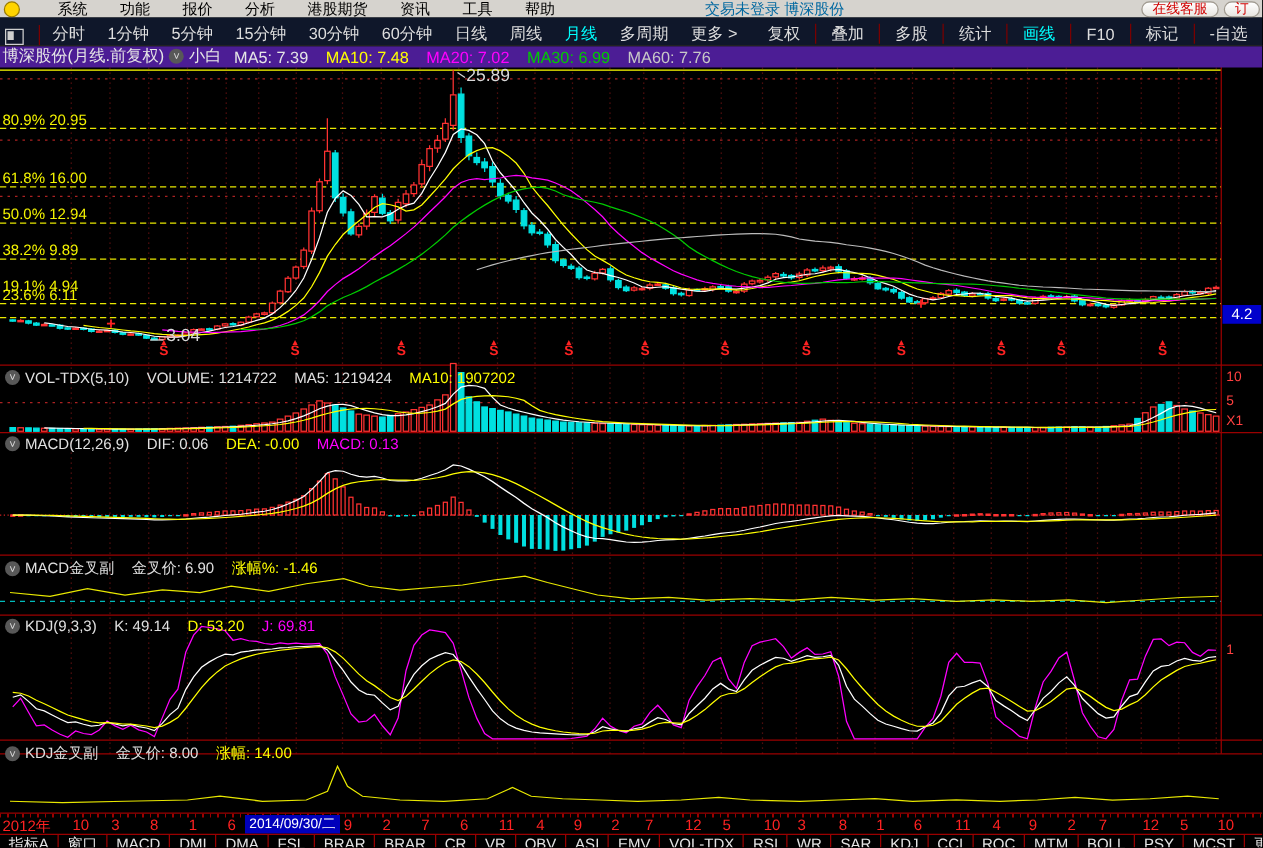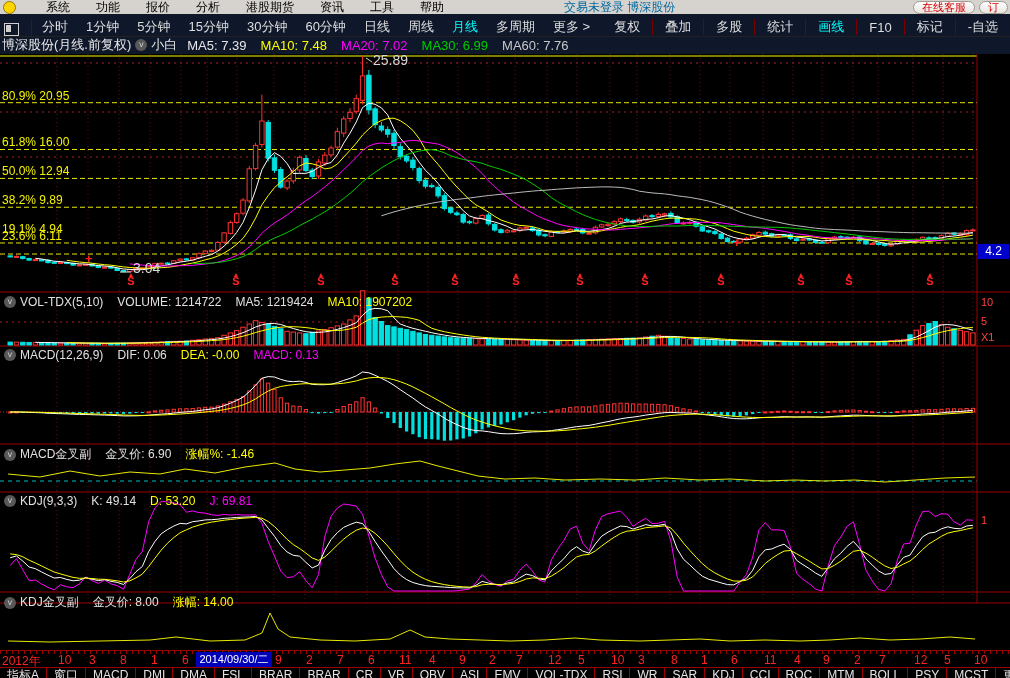--- a/index.html
+++ b/index.html
@@ -27,7 +27,7 @@
   #tool-items span.sep{width:1px;height:16px;background:#7a0000;}
   .active-cyan{color:#00ffff !important;}
   
-  .titlebar{position:absolute;left:0;top:36px;width:1010px;height:18px;background:#0f172a;
+  .titlebar{position:absolute;left:0;top:36px;width:1010px;height:18px;background:#4c1d95;
             display:flex;align-items:center;font-size:13px;color:#e6e6e6;z-index:5;}
   .titlebar .ttl{margin-left:2px;white-space:nowrap;}
   .collapse-icon{display:inline-block;width:12px;height:12px;border-radius:50%;background:#585858;color:#ddd;

